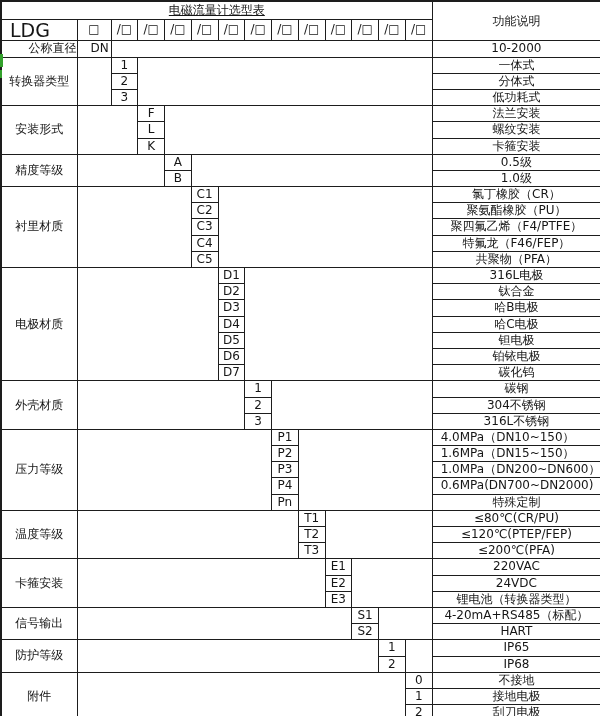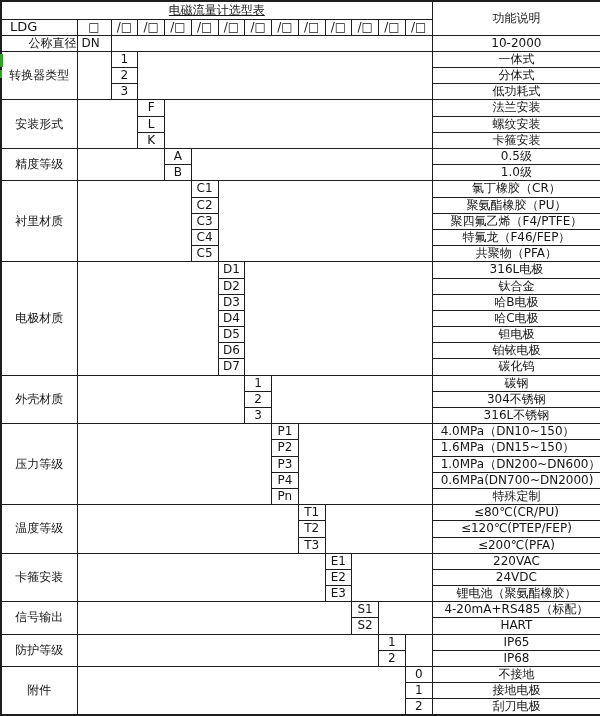--- a/index.html
+++ b/index.html
@@ -17,7 +17,7 @@
   td.title{font-size:14px;text-decoration:underline;}
   td.fnhead{font-size:14px;}
   td.label{font-size:13px;}
-  td.label.ldg{text-align:left;padding-left:8px;font-size:13px;}
+  td.label.ldg{text-align:left;padding-left:8px;font-size:19px;}
   td.label.dia{text-align:right;padding-left:3px;}
   td.code{font-size:12px;}
   td.code.dncode{text-align:left;padding-left:4px;}

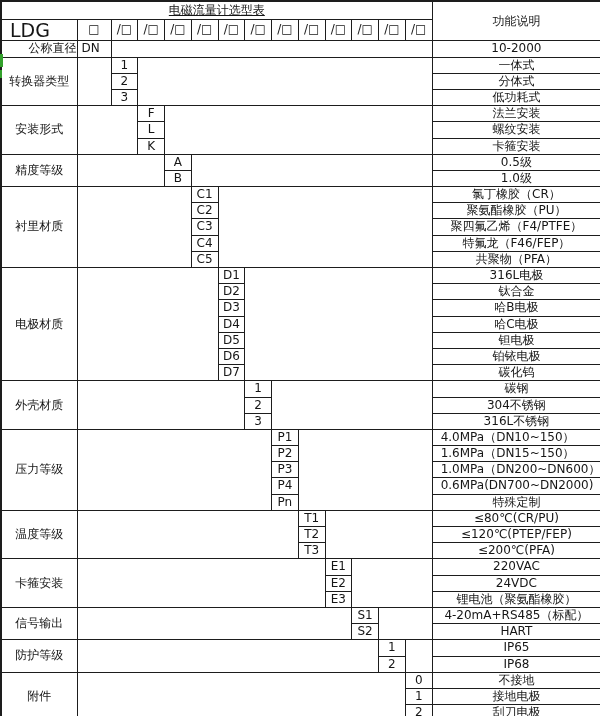--- a/index.html
+++ b/index.html
@@ -20,7 +20,7 @@
   td.label.ldg{text-align:left;padding-left:8px;font-size:19px;}
   td.label.dia{text-align:right;padding-left:3px;}
   td.code{font-size:12px;}
-  td.code.dncode{text-align:left;padding-left:4px;}
+  td.code.dncode{text-align:left;padding-left:13px;}
   td.slot{font-size:12px;letter-spacing:0;}
   td.fn{font-size:12px;}
   td.fn.left{text-align:left;padding-left:8px;}

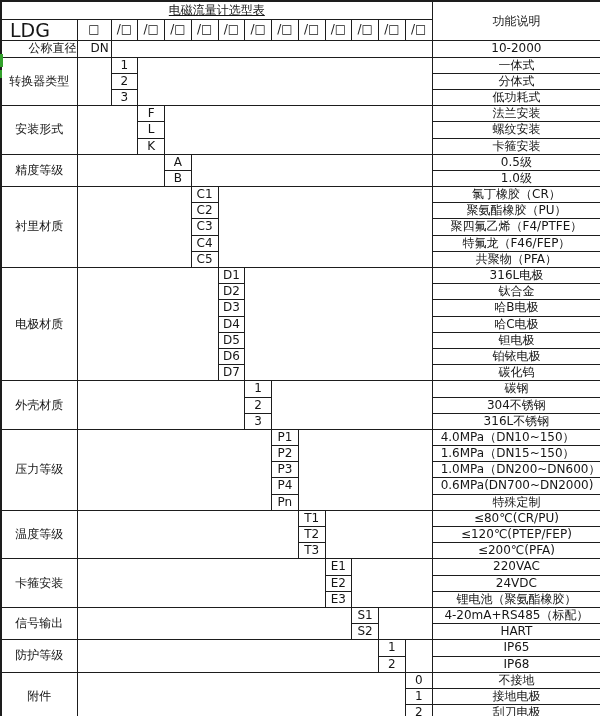--- a/index.html
+++ b/index.html
@@ -249,7 +249,7 @@
   </tr>
   <tr class="r">
     <td class="code">E3</td>
-    <td class="fn">锂电池（聚氨酯橡胶）</td>
+    <td class="fn">锂电池（转换器类型）</td>
   </tr>
 
   <tr class="r">

